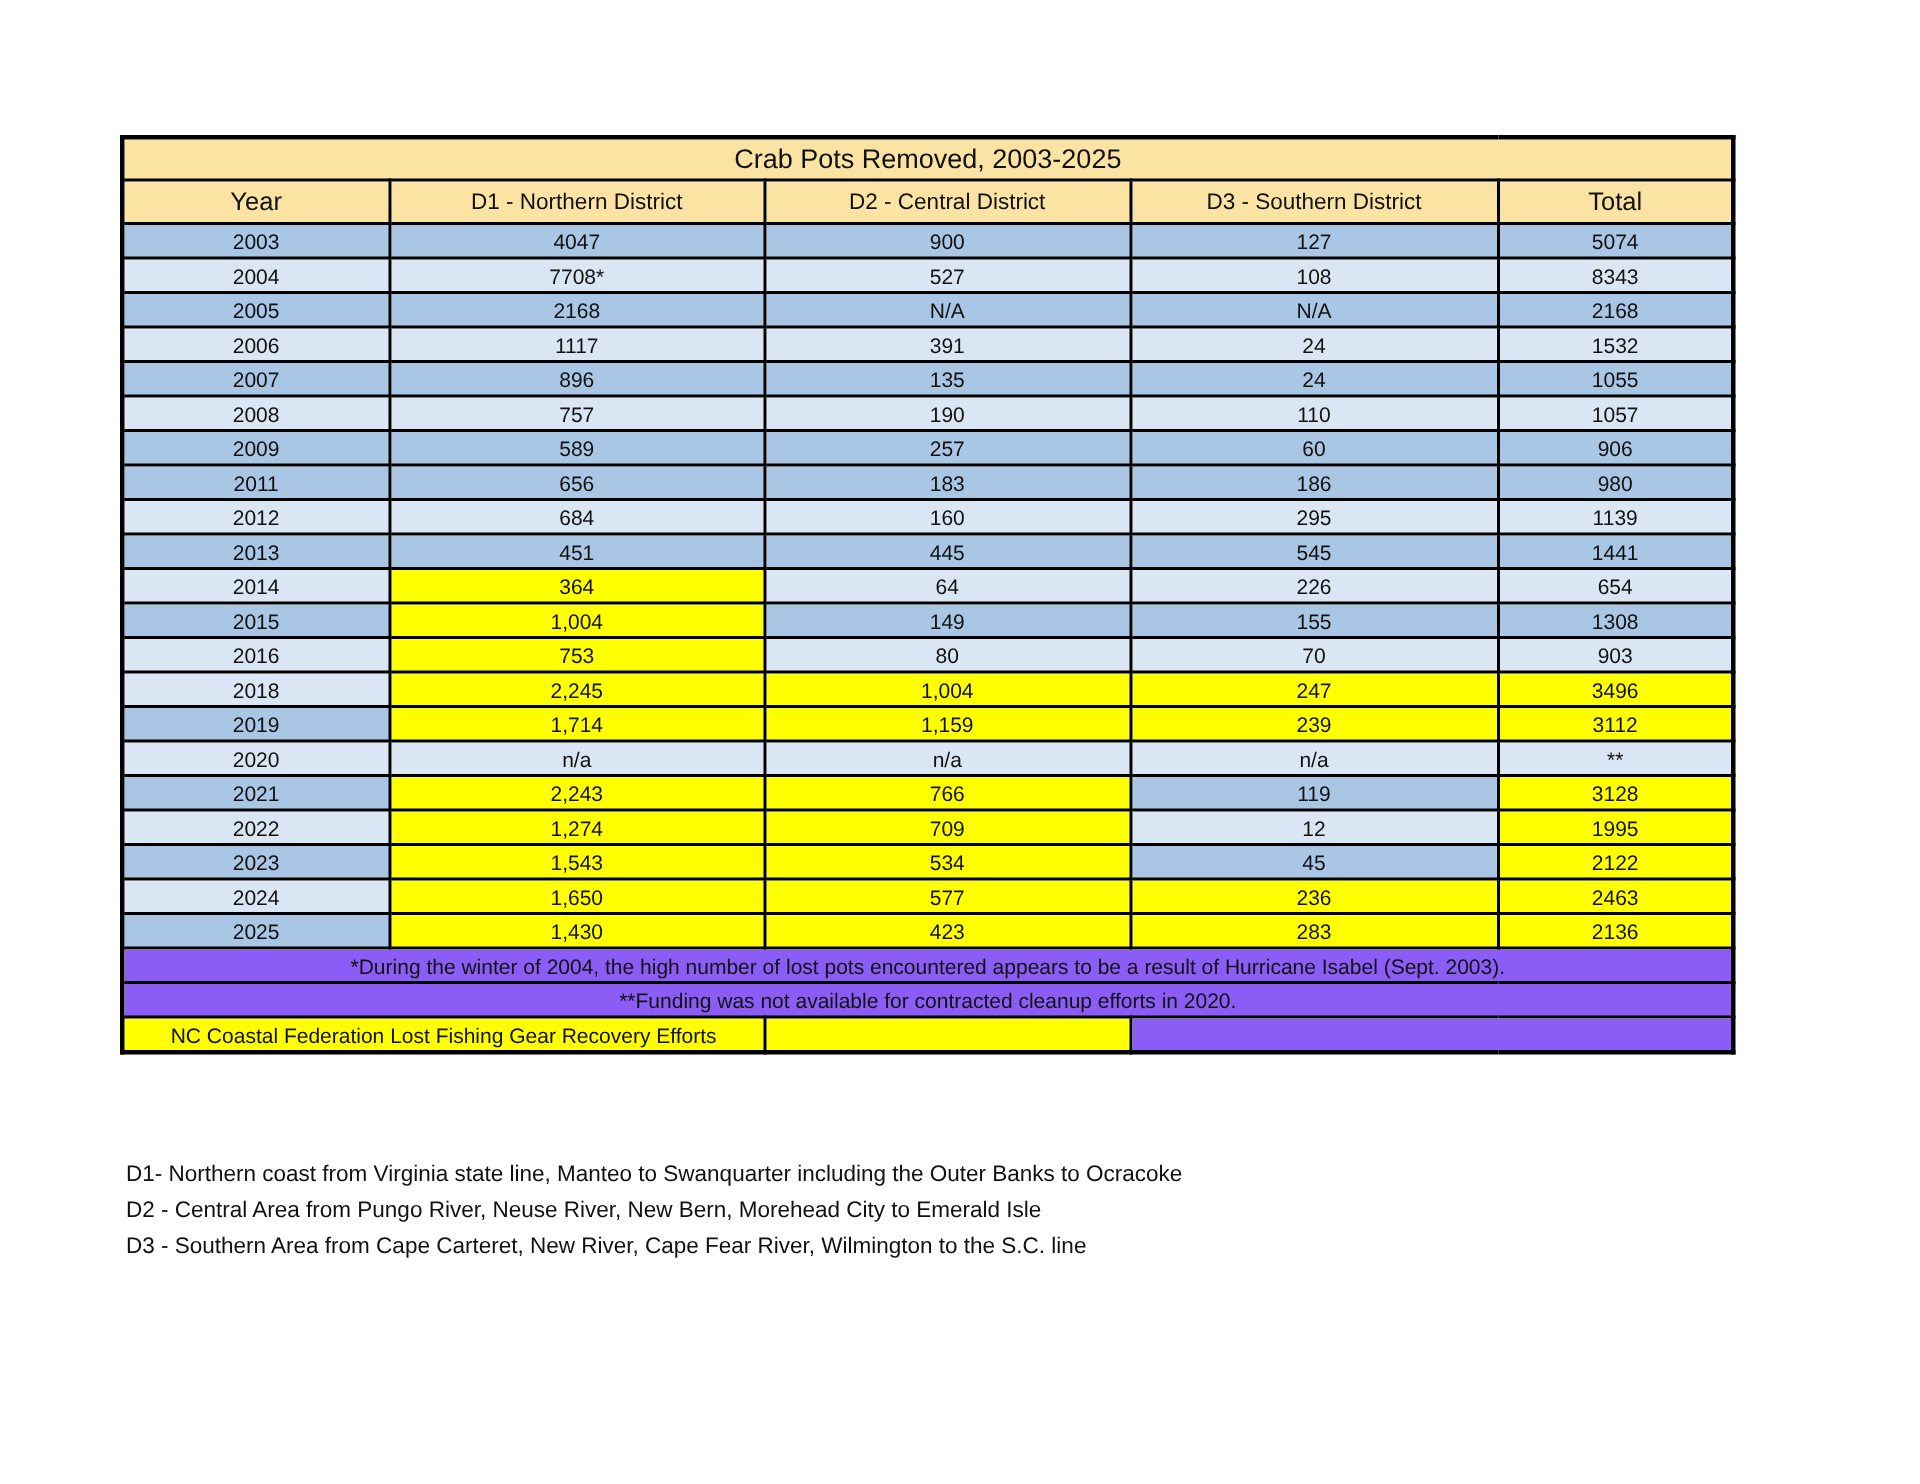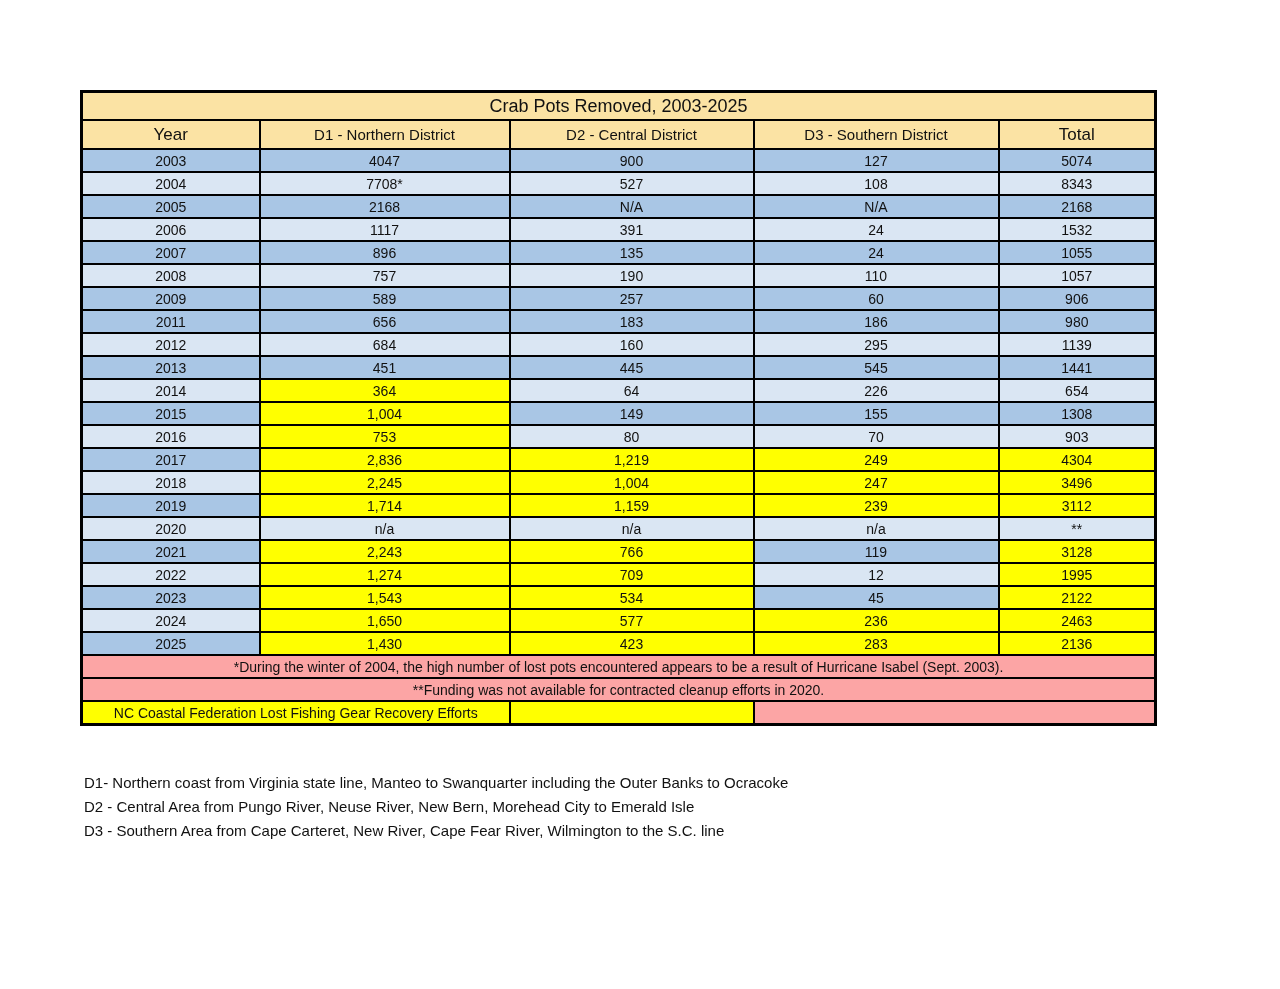--- a/index.html
+++ b/index.html
@@ -189,13 +189,6 @@
           <td>70</td>
           <td>903</td>
         </tr>
-        <tr class="shade-dark">
-          <td>2017</td>
-          <td class="hl">2,836</td>
-          <td class="hl">1,219</td>
-          <td class="hl">249</td>
-          <td class="hl">4304</td>
-        </tr>
         <tr class="shade-light">
           <td>2018</td>
           <td class="hl">2,245</td>

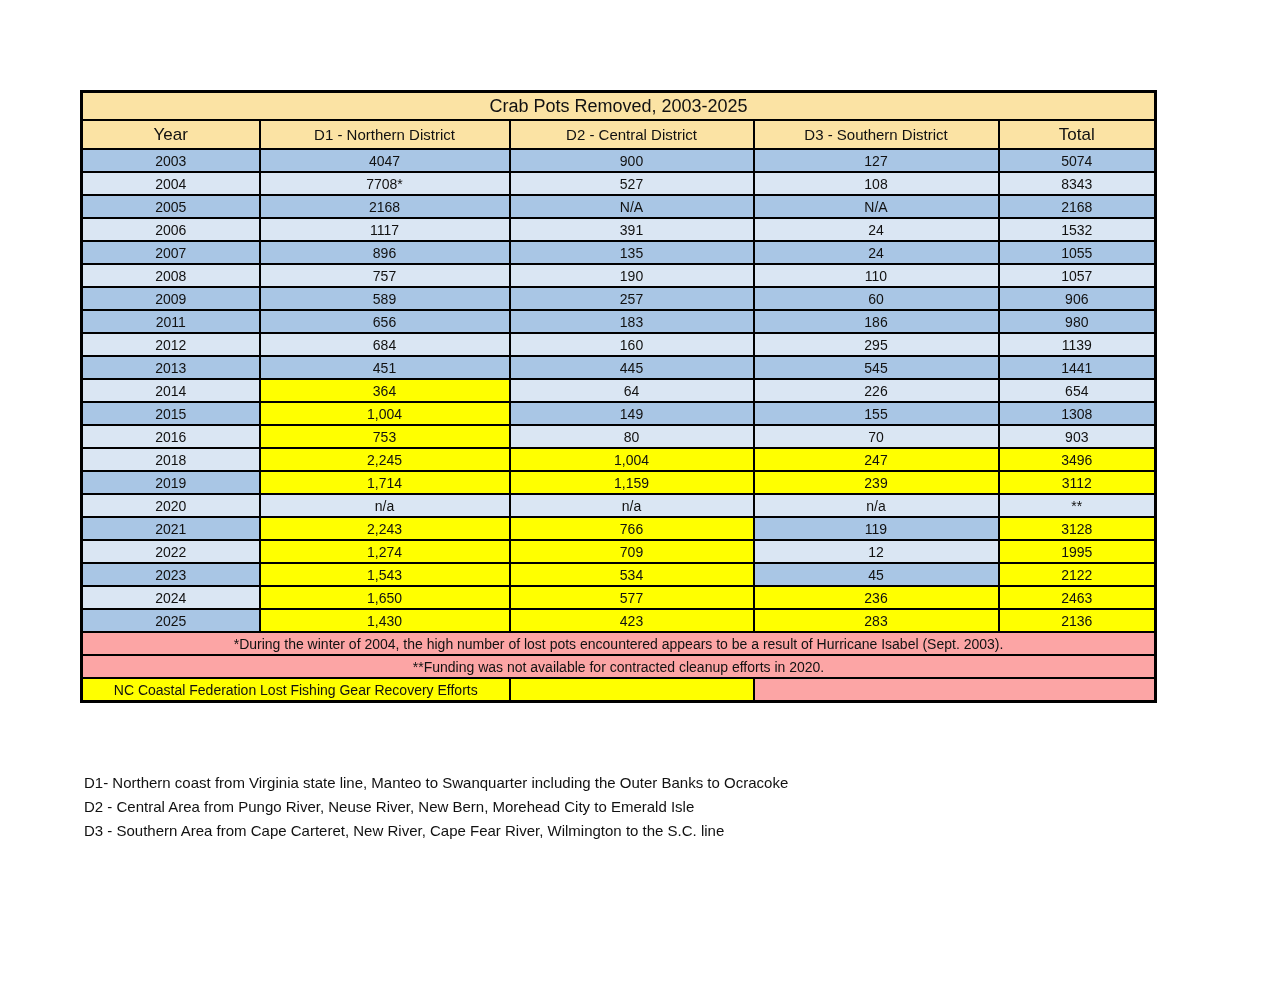--- a/index.html
+++ b/index.html
@@ -56,7 +56,7 @@
   tbody tr.shade-light td { background: var(--row-light, #DAE6F3); }
   tbody td.hl { background: var(--highlight, #FFFF00) !important; }
   tfoot td {
-    background: #fca5a5;
+    background: #8b5cf6;
     height: 21px;
     font-size: 14px;
     text-align: left;

